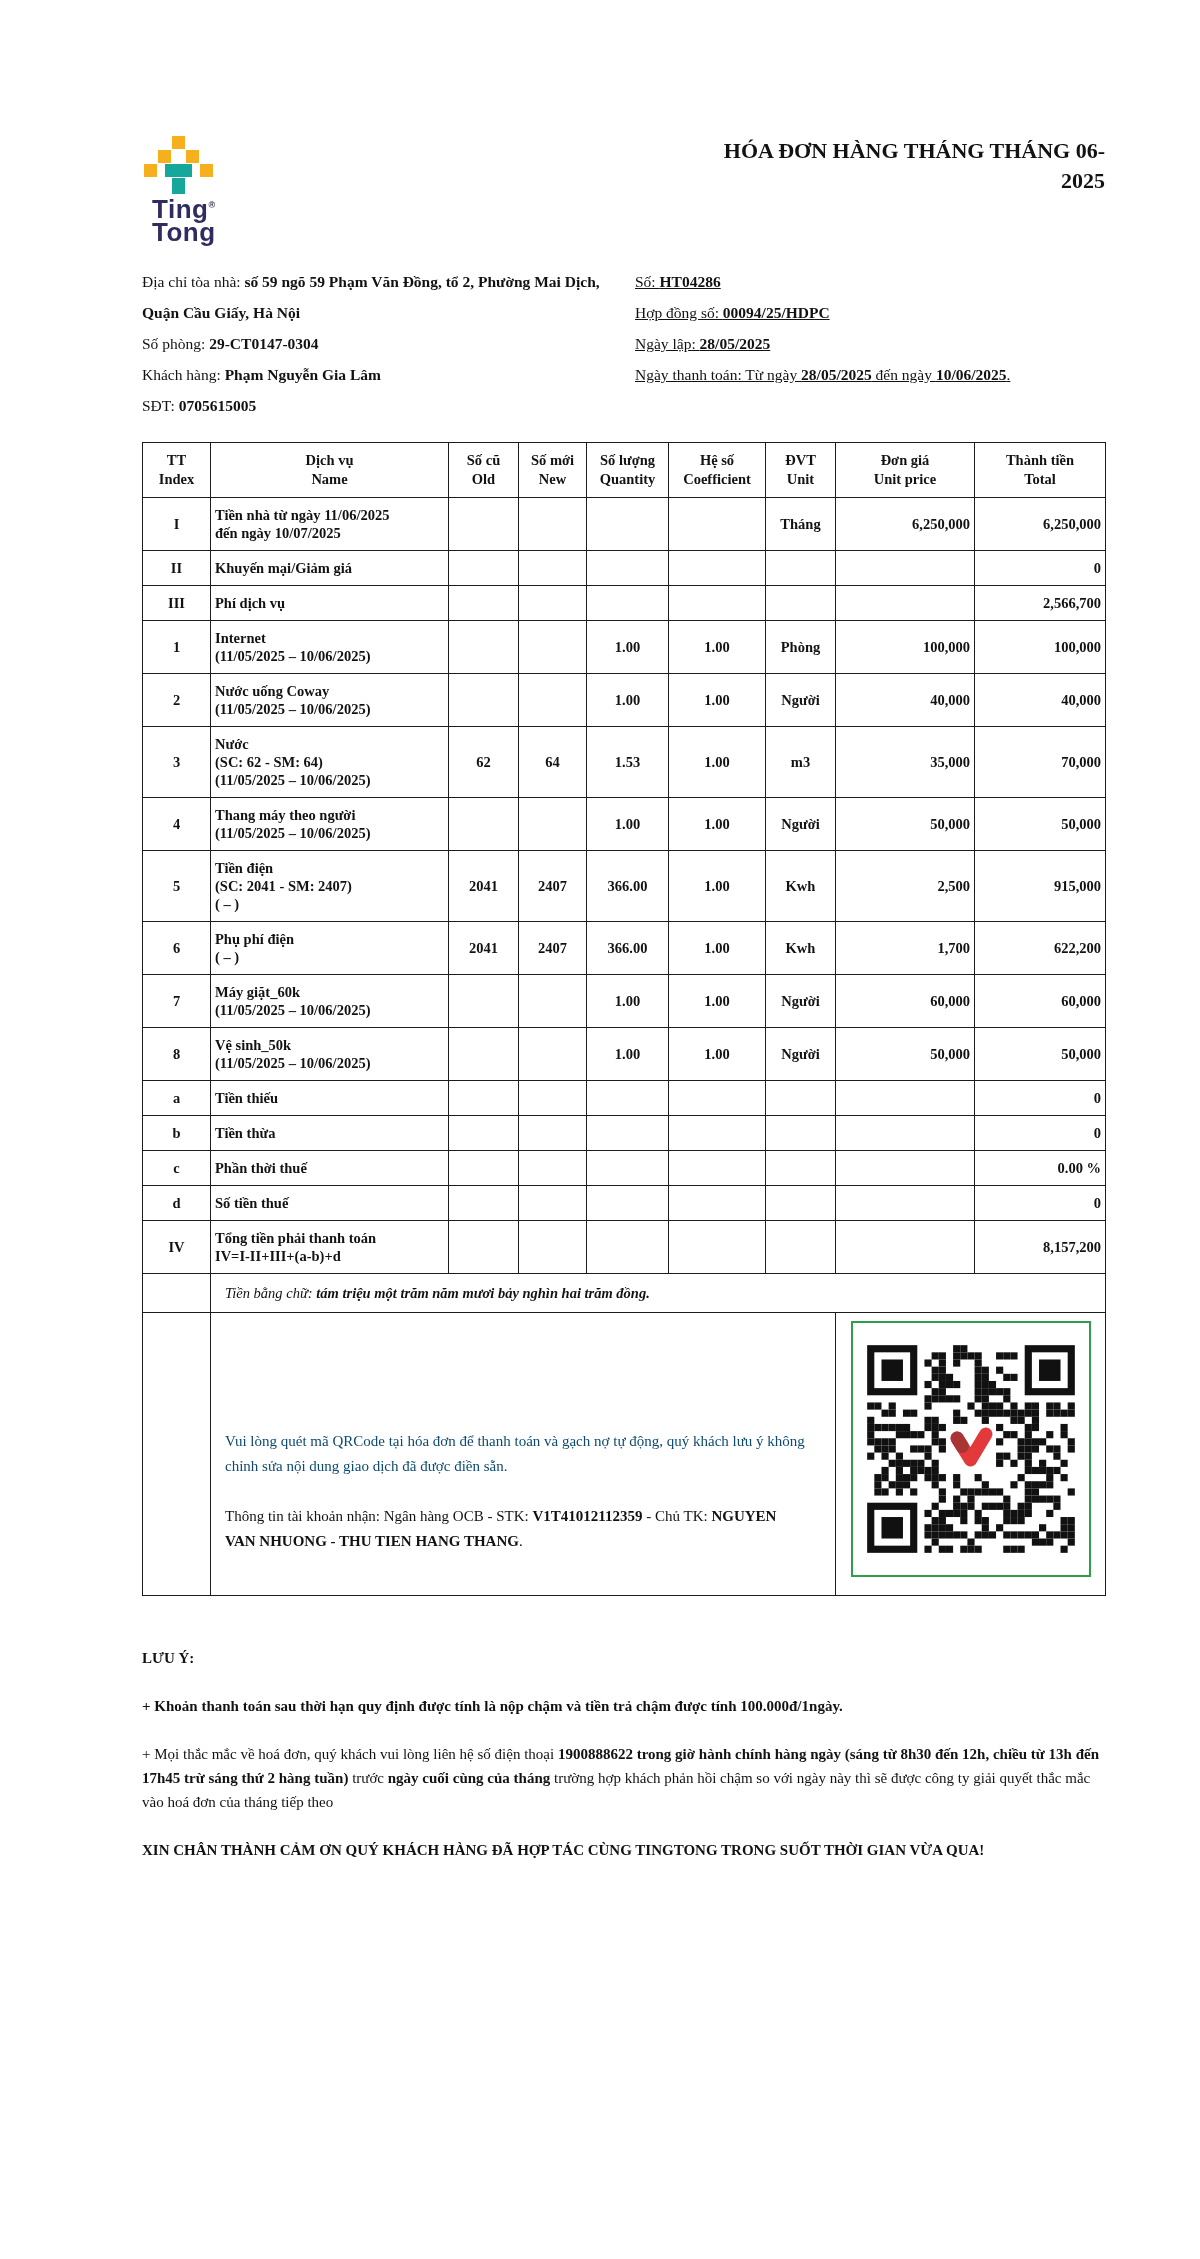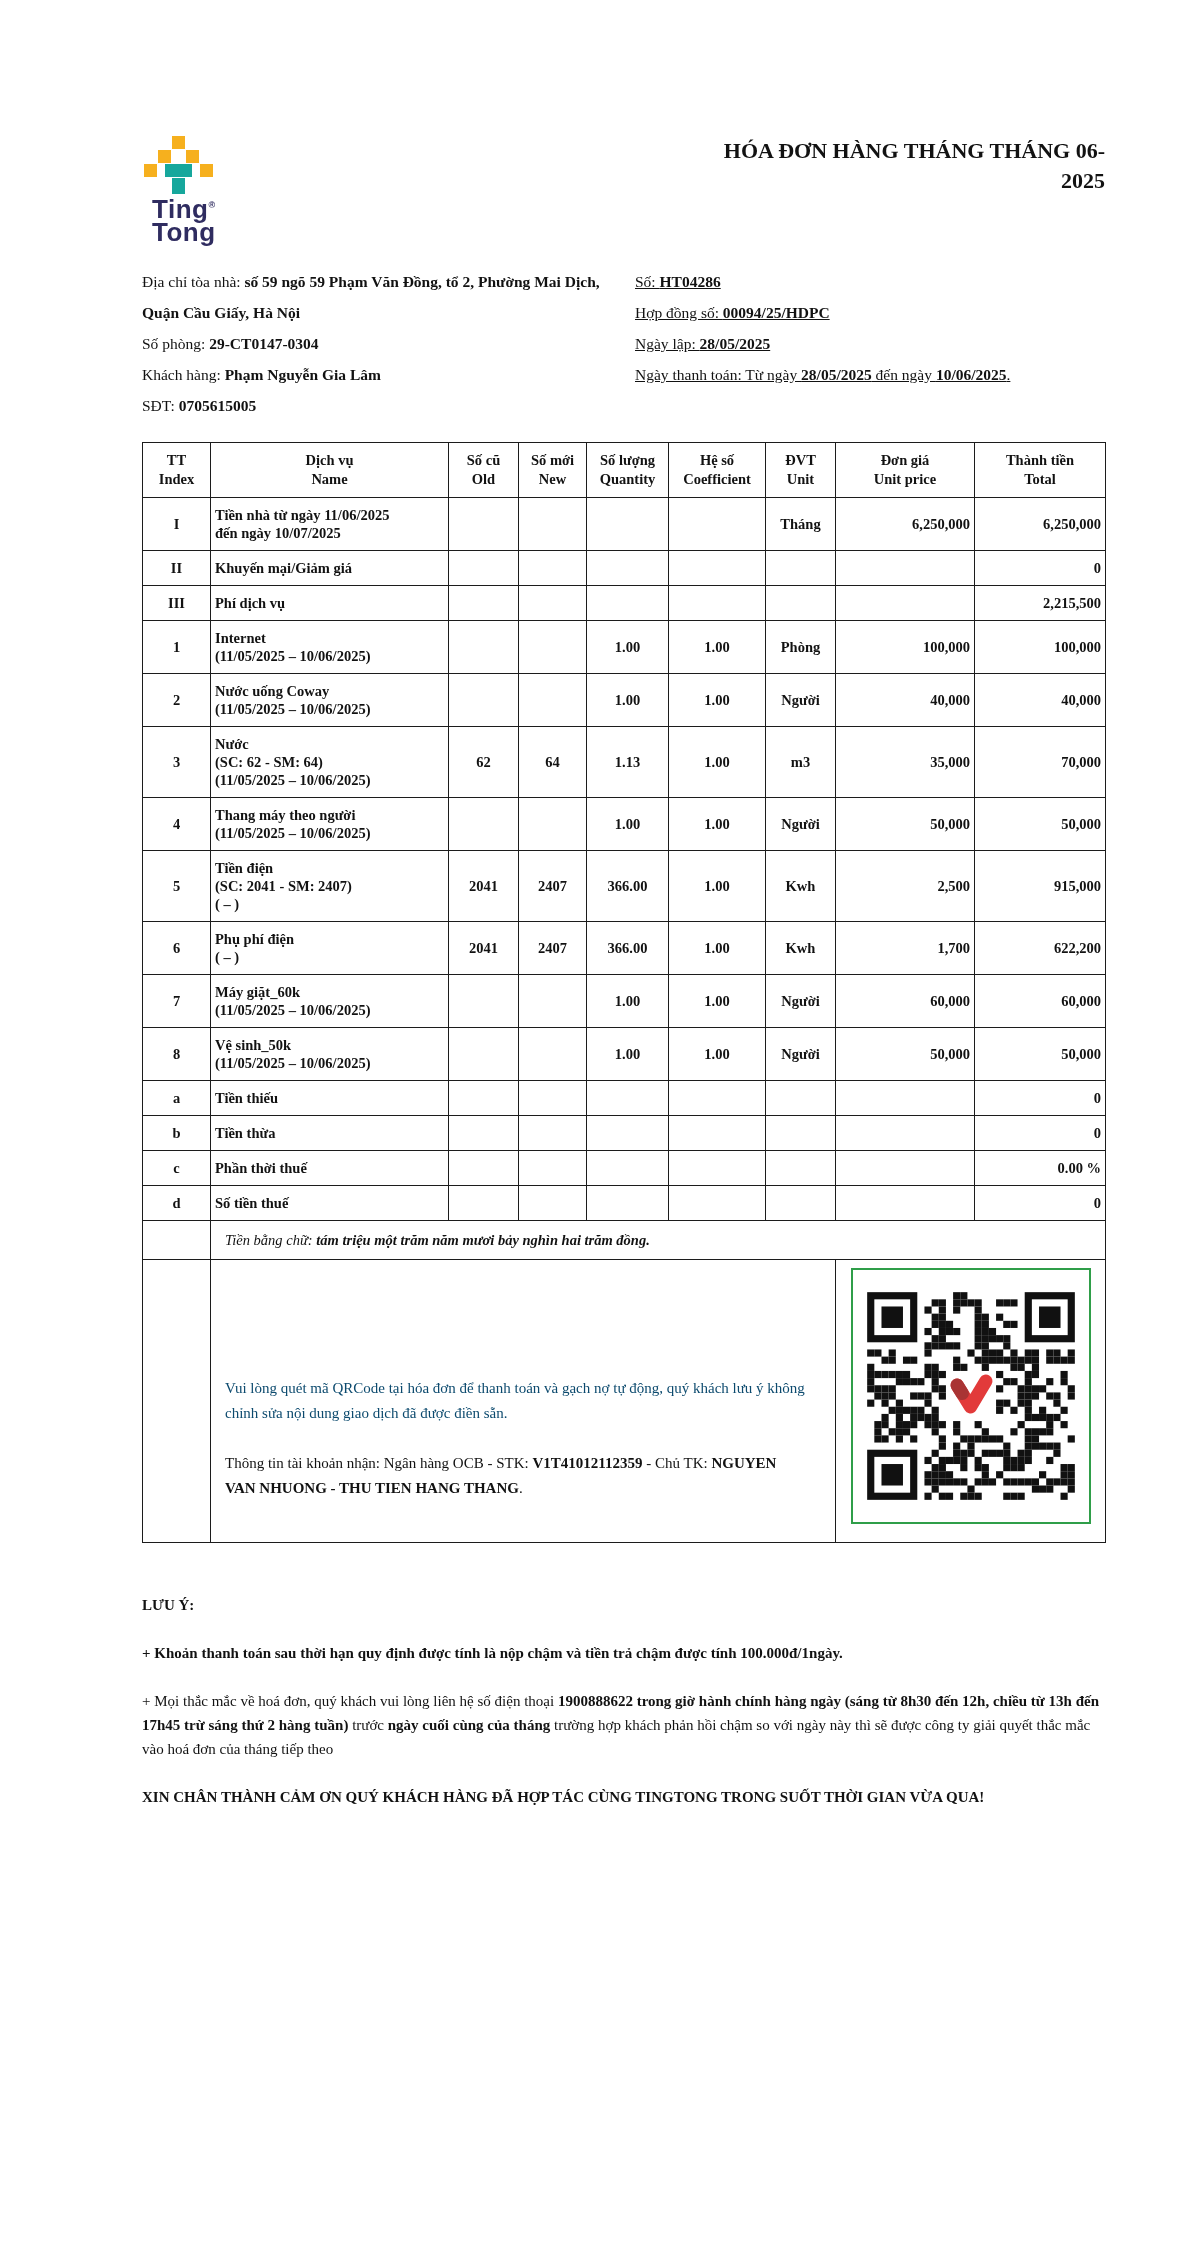--- a/index.html
+++ b/index.html
@@ -177,7 +177,7 @@
           <td class="c-center"></td>
           <td class="c-center"></td>
           <td class="c-right"></td>
-          <td class="c-right">2,215,500</td>
+          <td class="c-right">2,566,700</td>
         </tr>
         <tr>
           <td class="c-center">1</td>

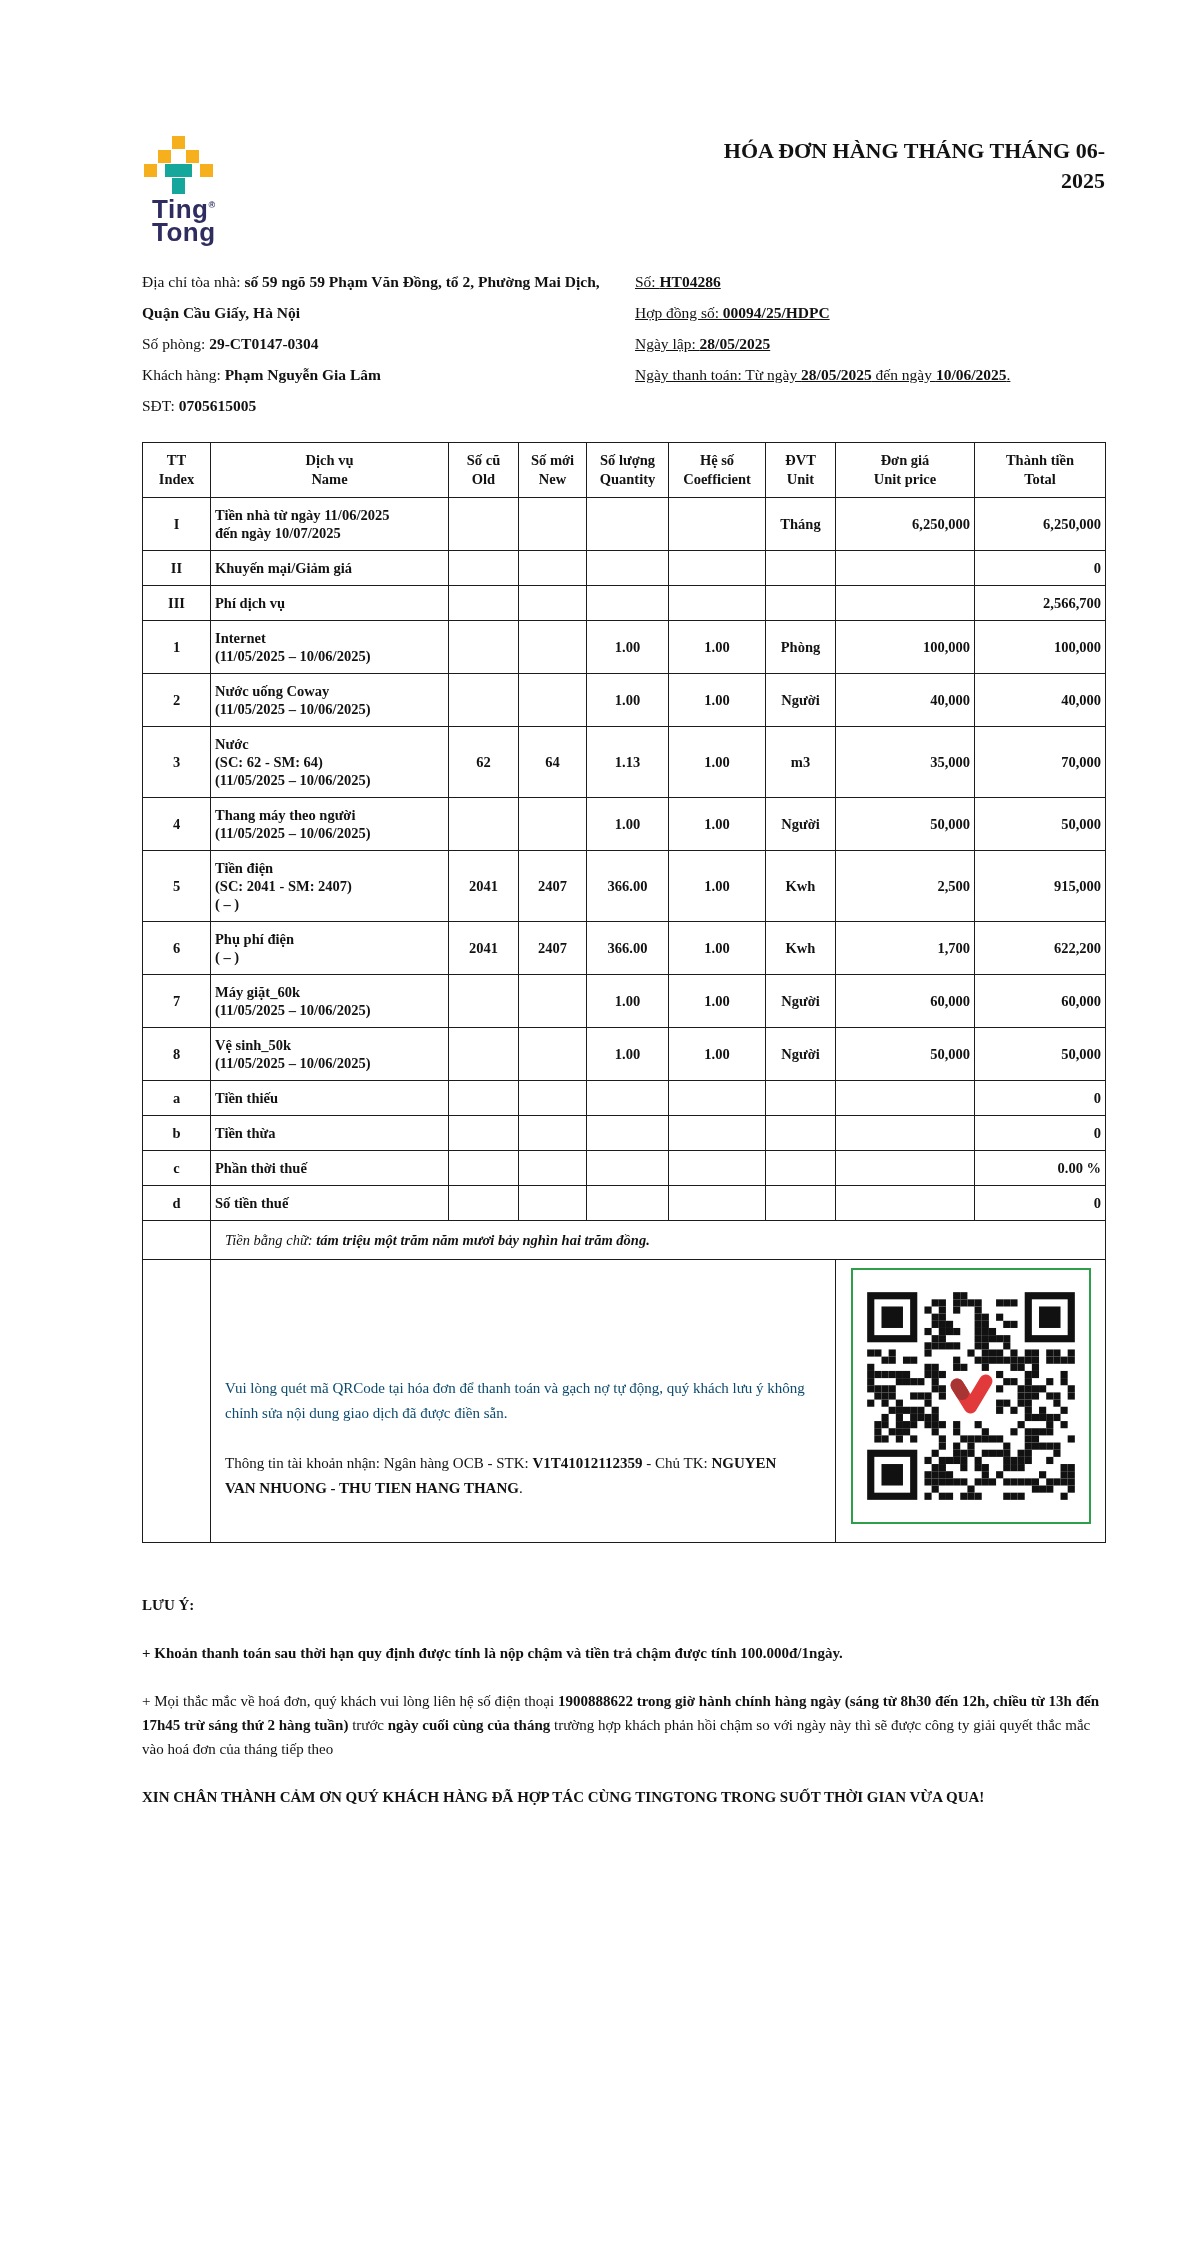--- a/index.html
+++ b/index.html
@@ -216,7 +216,7 @@
           </td>
           <td class="c-center">62</td>
           <td class="c-center">64</td>
-          <td class="c-center">1.13</td>
+          <td class="c-center">1.53</td>
           <td class="c-center">1.00</td>
           <td class="c-center">m3</td>
           <td class="c-right">35,000</td>

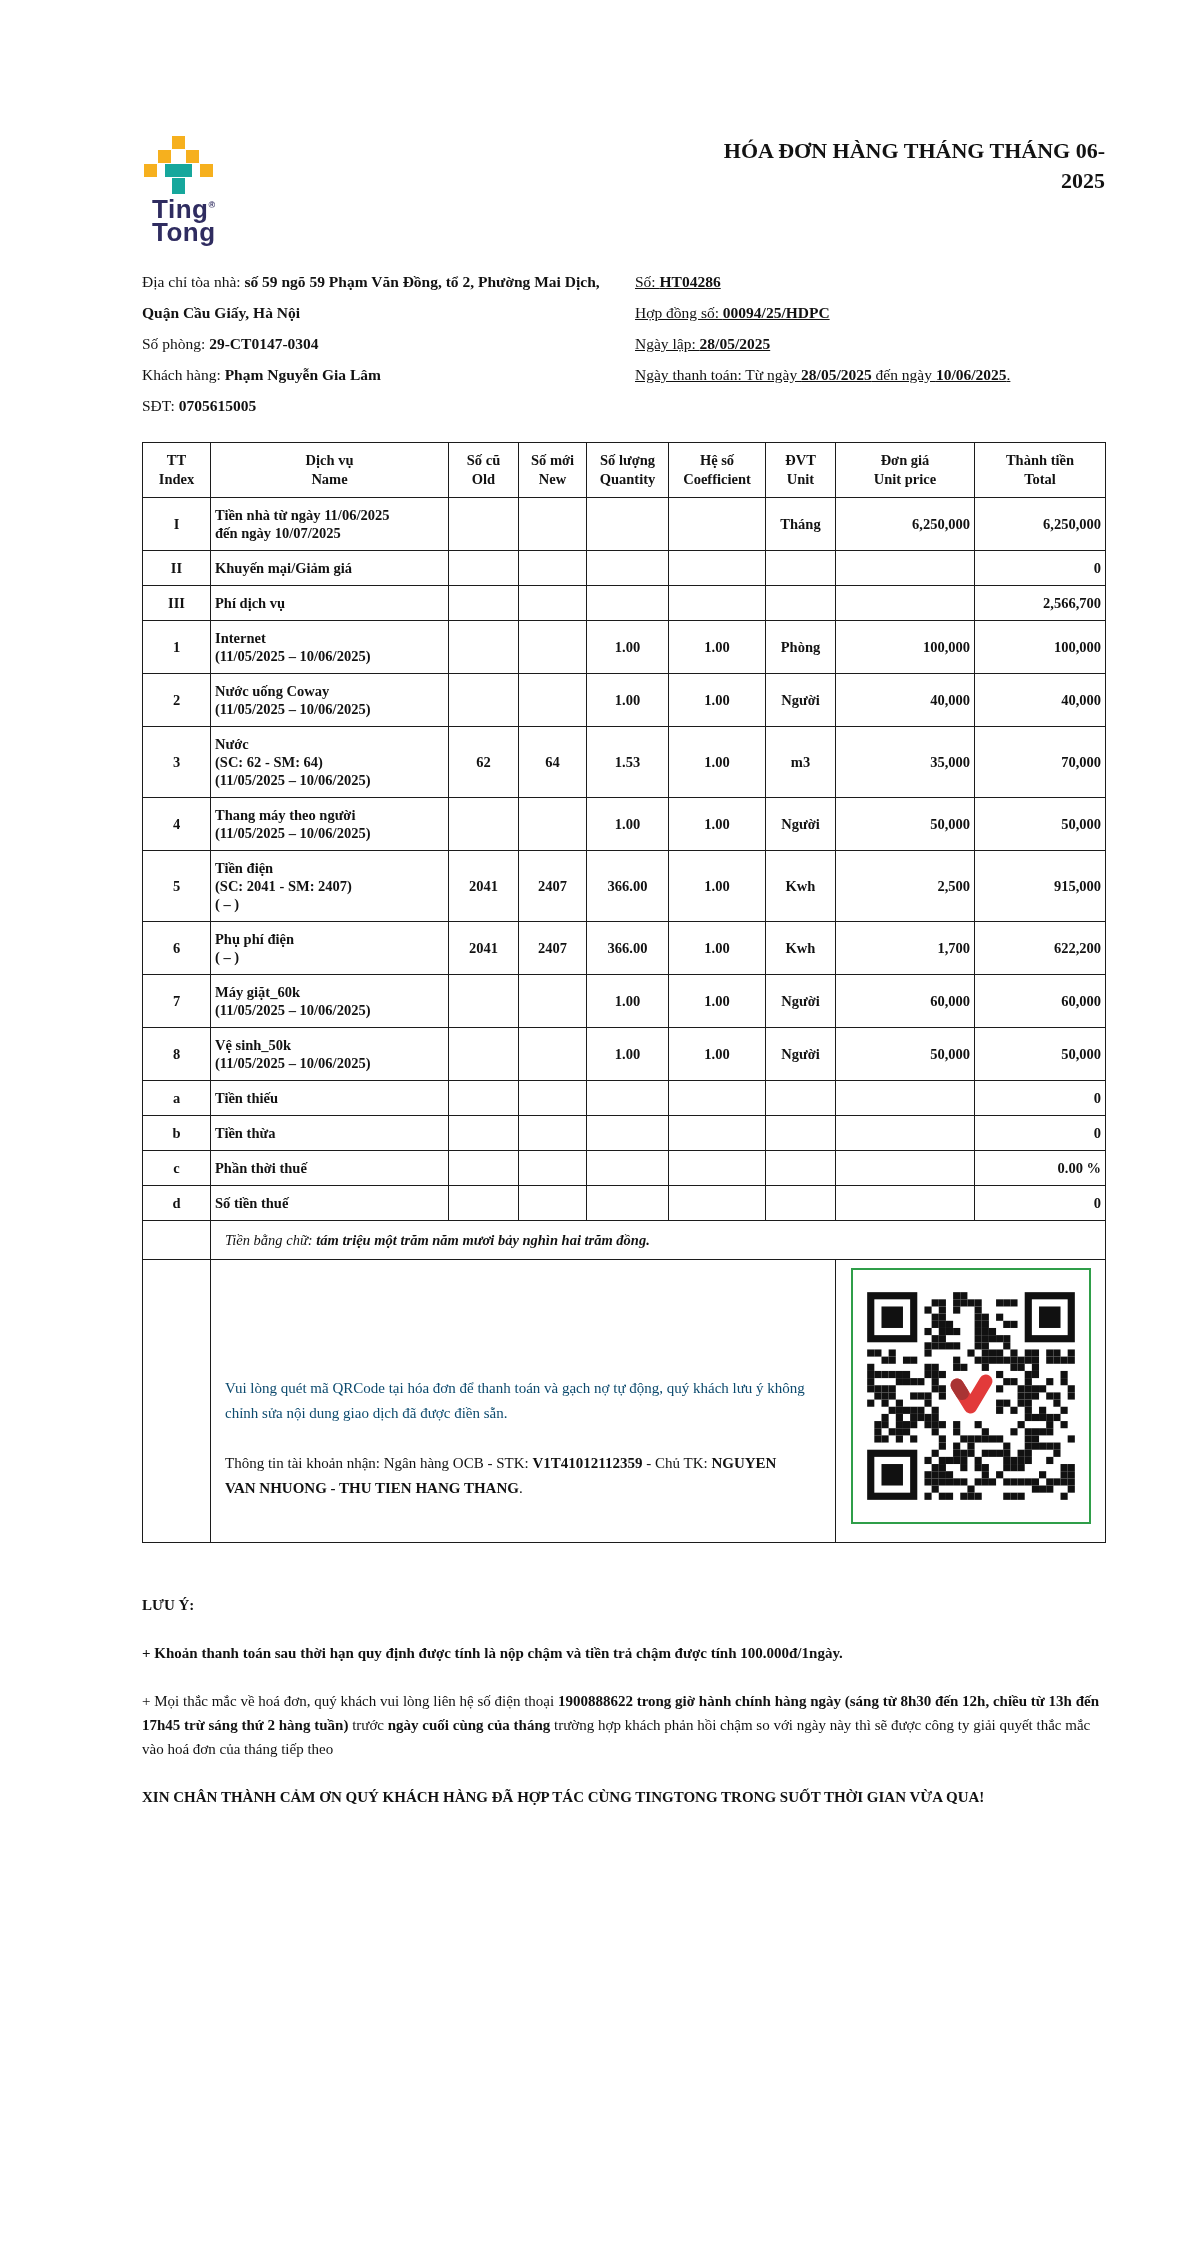--- a/index.html
+++ b/index.html
@@ -344,6 +344,20 @@
           <td class="c-center"></td>
           <td class="c-right"></td>
           <td class="c-right">0</td>
+        </tr>
+        <tr>
+          <td class="c-center">IV</td>
+          <td class="c-name">
+            <div>Tổng tiền phải thanh toán</div>
+            <div>IV=I-II+III+(a-b)+d</div>
+          </td>
+          <td class="c-center"></td>
+          <td class="c-center"></td>
+          <td class="c-center"></td>
+          <td class="c-center"></td>
+          <td class="c-center"></td>
+          <td class="c-right"></td>
+          <td class="c-right">8,157,200</td>
         </tr>
       </tbody>
     <tbody>

